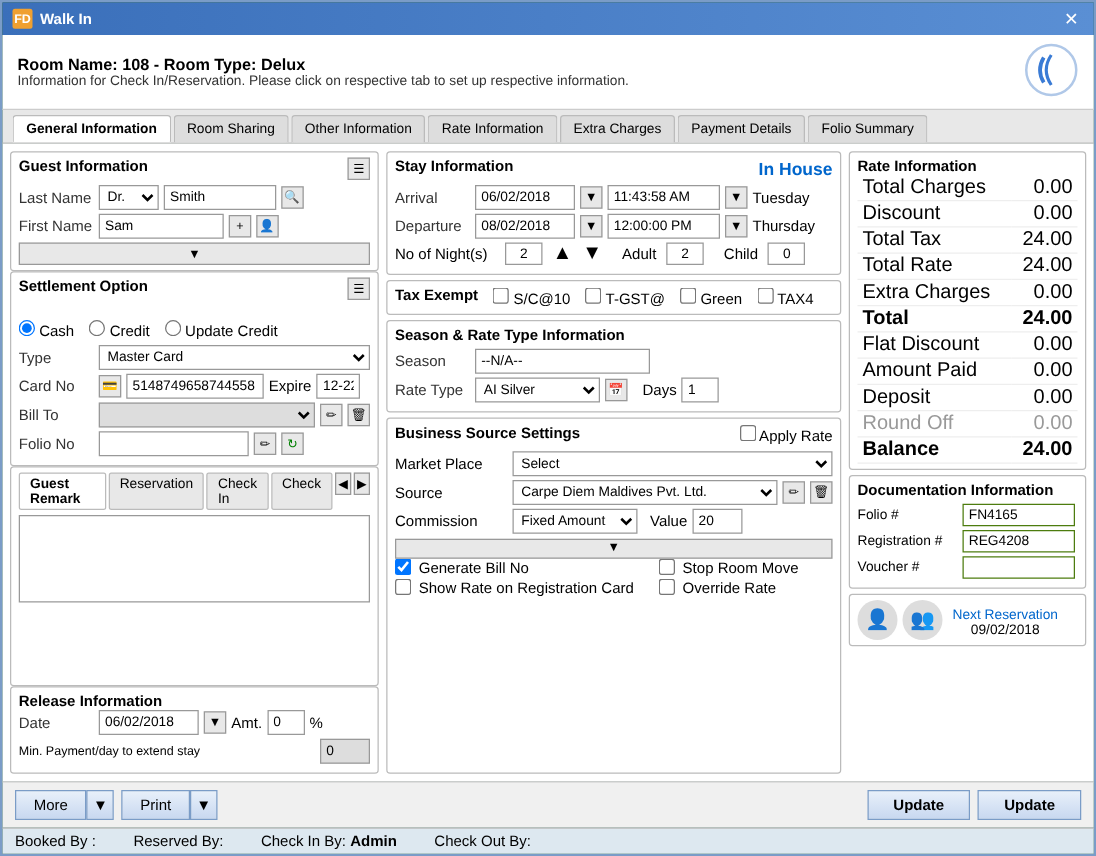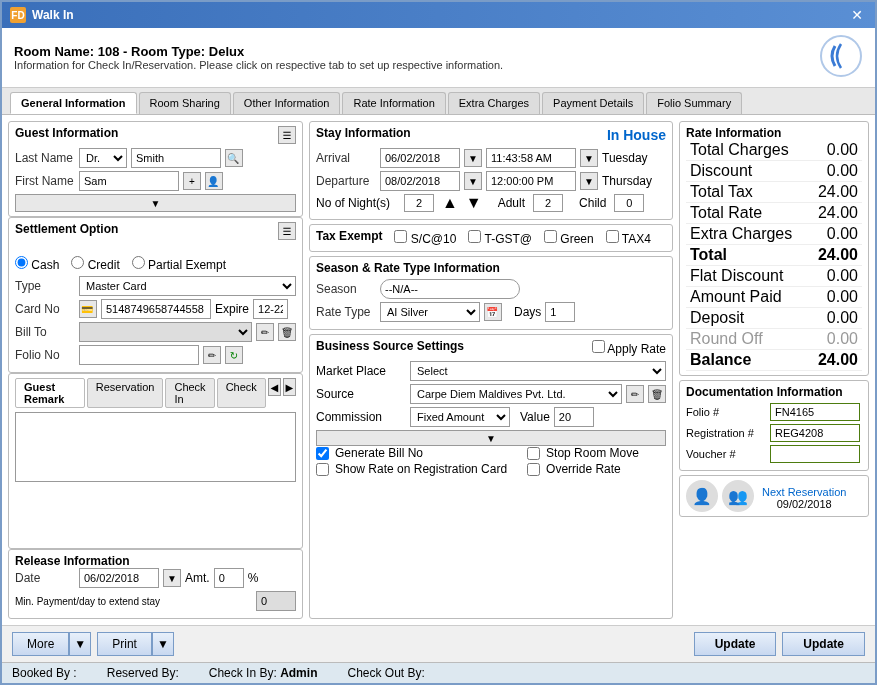--- a/index.html
+++ b/index.html
@@ -127,7 +127,7 @@
           <div class="radio-group" style="margin-bottom:4px;">
             <label><input type="radio" name="settlement" checked="" style=""> <span>Cash</span></label>
             <label><input type="radio" name="settlement" style=""> <span>Credit</span></label>
-            <label><input type="radio" name="settlement" style=""> <span>Partial Exempt</span></label>
+            <label><input type="radio" name="settlement" style=""> <span>Update Credit</span></label>
           </div>
           <div class="form-row">
             <span class="form-label">Type</span>

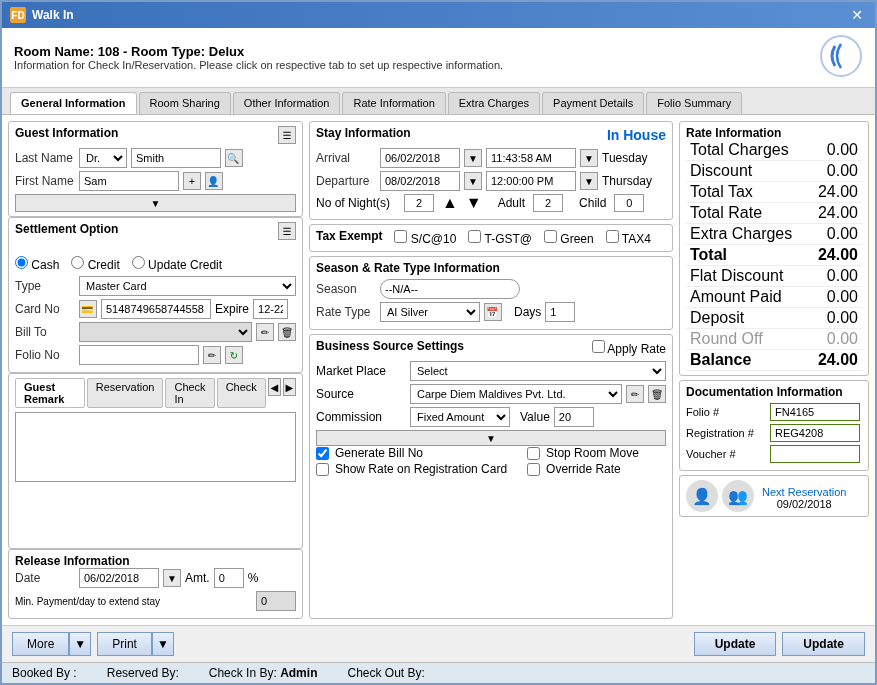--- a/index.html
+++ b/index.html
@@ -234,7 +234,7 @@
           <span class="panel-title">Season &amp; Rate Type Information</span>
           <div class="form-row" style="margin-top:4px;">
             <span class="form-label">Season</span>
-            <input class="form-input" style="width: 140px; border-radius: 10px;" type="text" value="--N/A--">
+            <input class="form-input" style="width: 140px;" type="text" value="--N/A--">
           </div>
           <div class="form-row">
             <span class="form-label">Rate Type</span>

